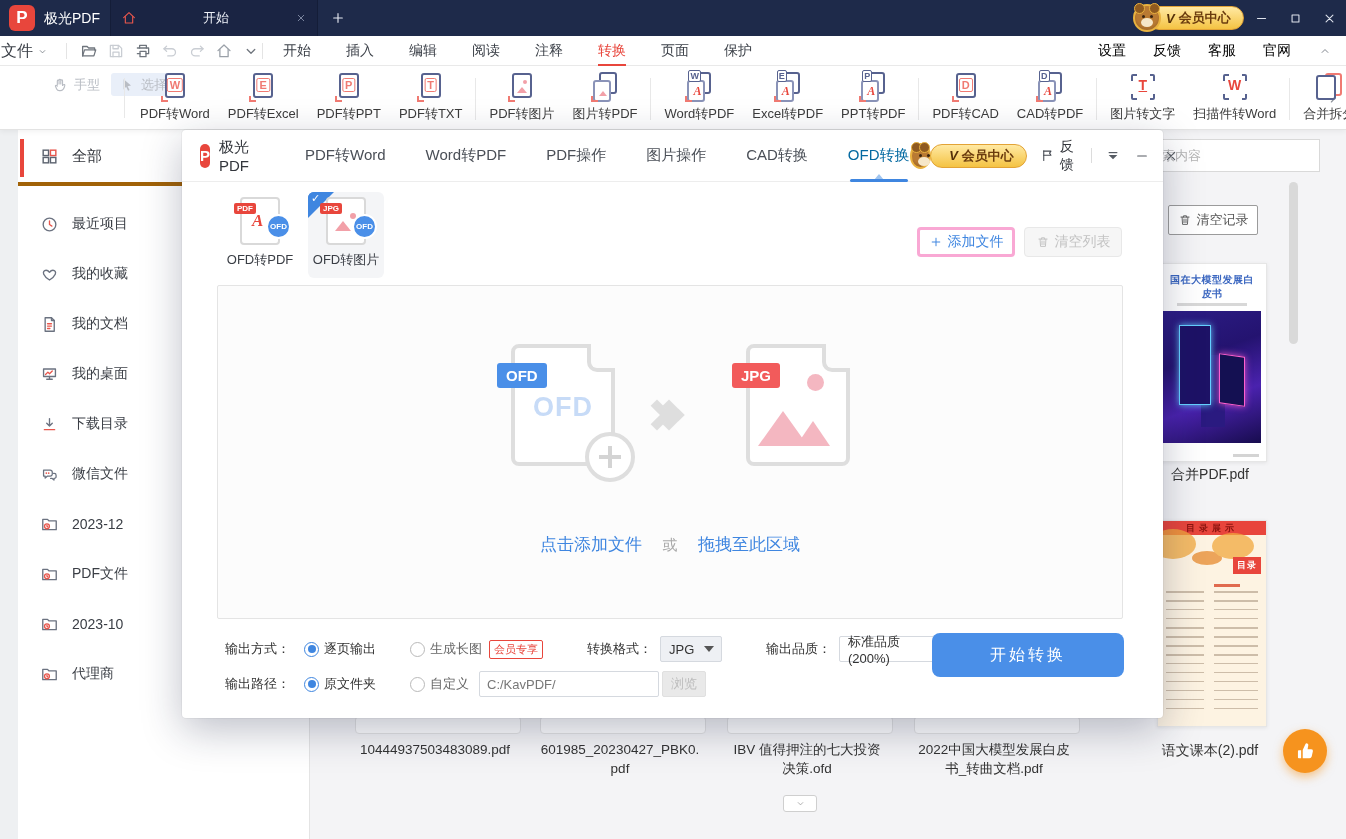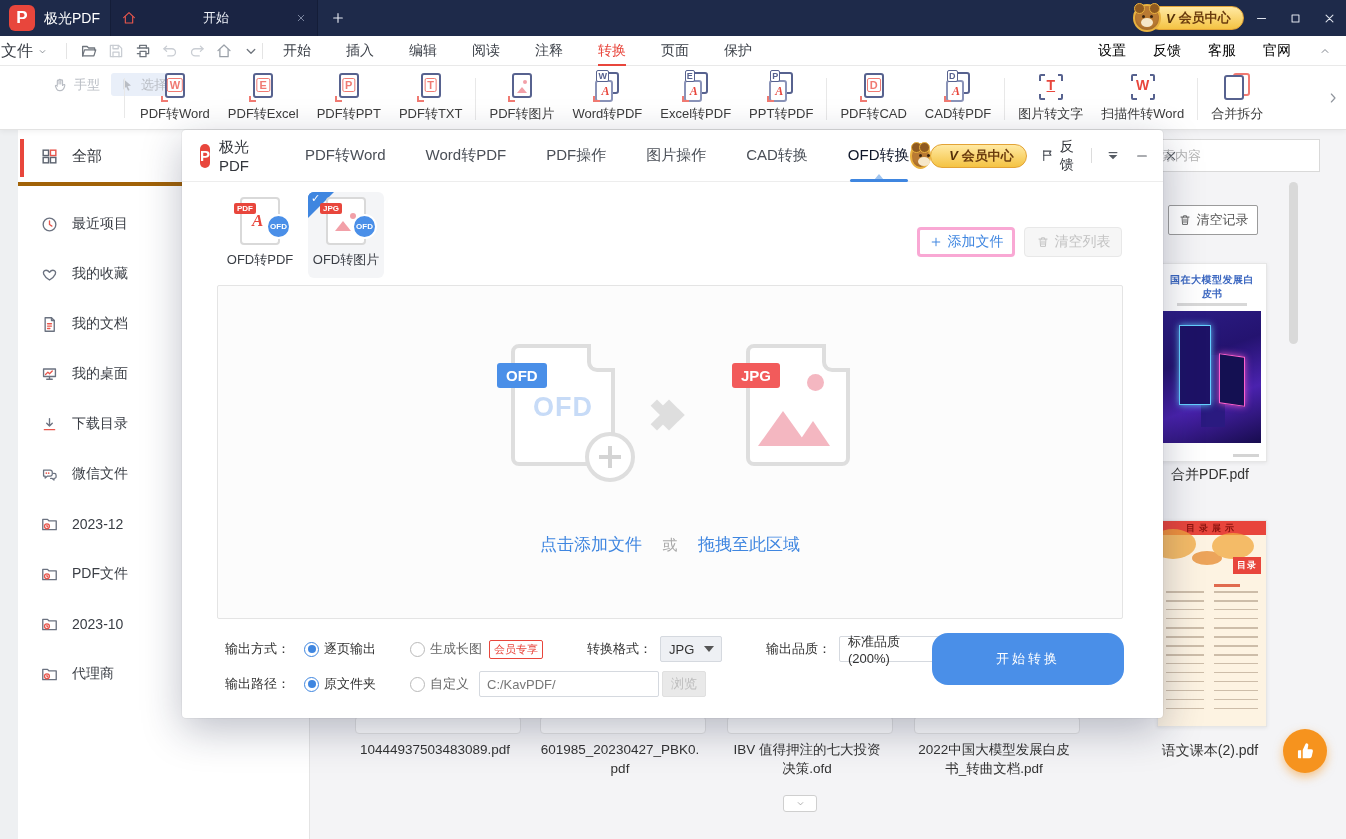--- a/index.html
+++ b/index.html
@@ -467,6 +467,15 @@
           <span class="tb-label">PDF转图片</span>
         </div>
 
+        <div class="tb-item div v-to v-toimg">
+          <span class="tbi">
+            <span class="page"></span>
+            <span class="page2"></span>
+
+            <span class="mark"></span>
+          </span>
+          <span class="tb-label">图片转PDF</span>
+        </div>
 
         <div class="tb-item v-to">
           <span class="tbi">

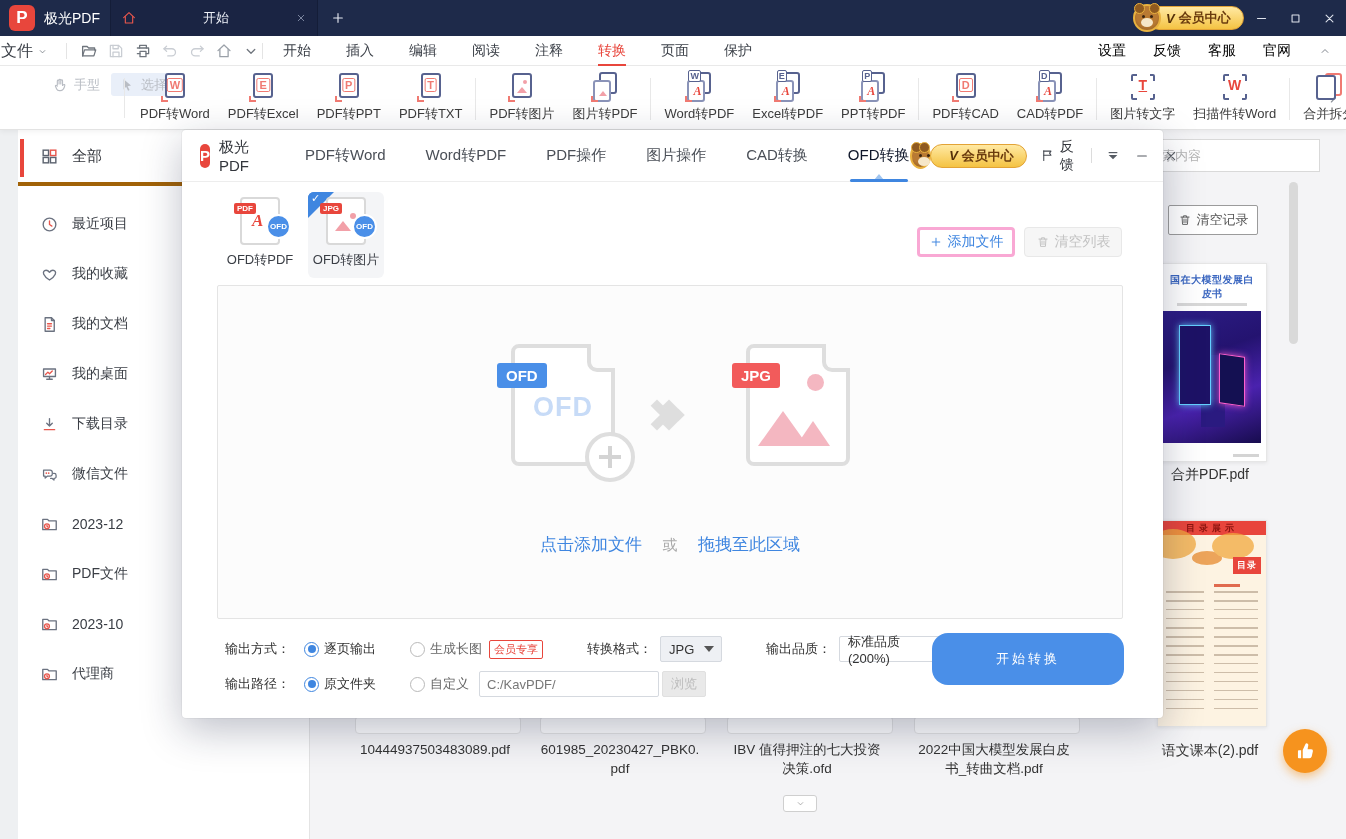--- a/index.html
+++ b/index.html
@@ -154,7 +154,7 @@
   .dlg-brand{margin-left:9px;font-size:15px;color:#33363c}
   .dlg-tabs{display:flex;gap:40px;margin-left:56px;height:52px}
   .dtab{position:relative;display:flex;align-items:center;font-size:15px;color:#4a4f57;white-space:nowrap}
-  .dtab.active{color:#0f172a}
+  .dtab.active{color:#0369a1}
   .dtab.active::after{content:"";position:absolute;left:2px;right:2px;bottom:0;height:3px;border-radius:2px;background:#3f86e0}
   .dtab.active::before{content:"";position:absolute;left:50%;bottom:2px;transform:translateX(-50%);
     border:5px solid transparent;border-bottom:6px solid #9fc4ef}

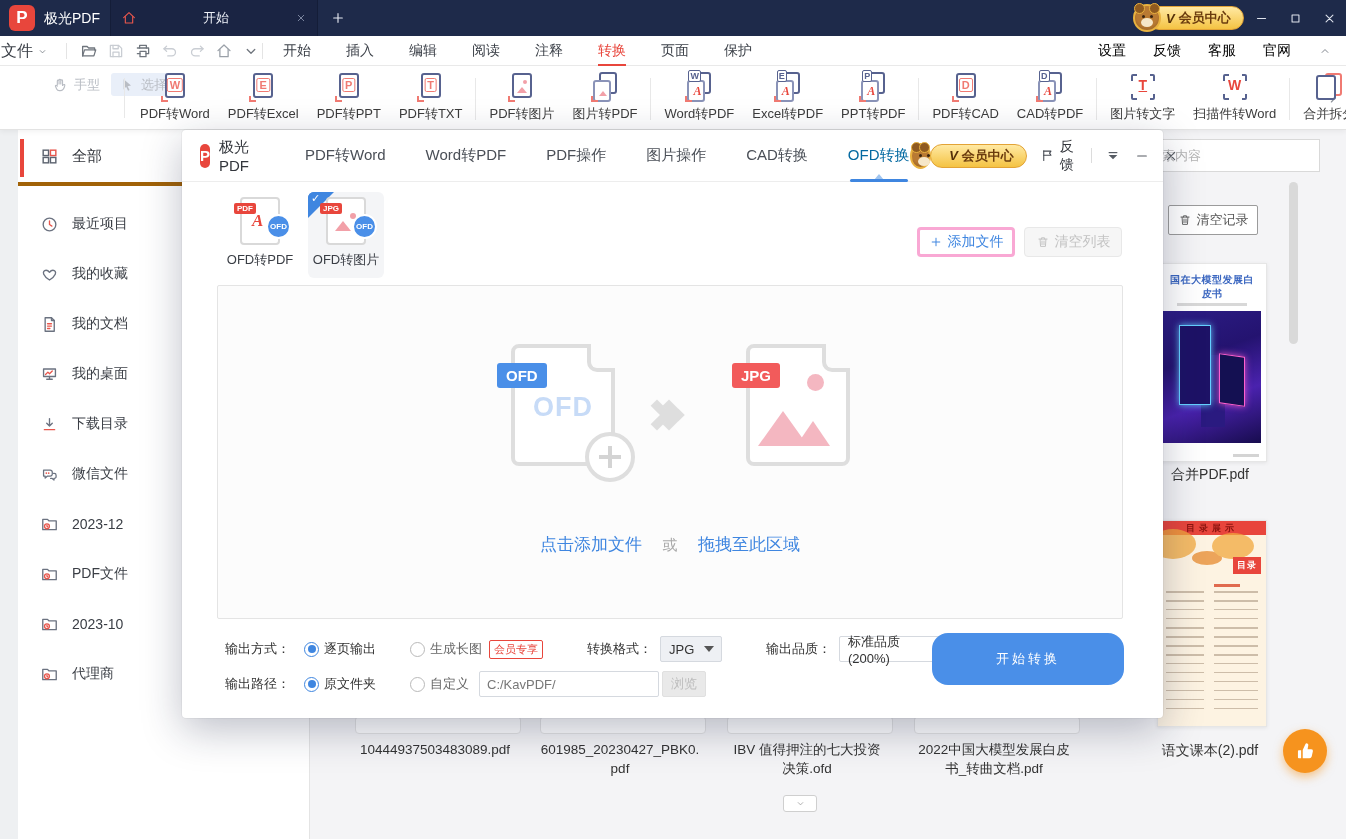--- a/index.html
+++ b/index.html
@@ -234,8 +234,8 @@
   .path-input{margin-left:10px;width:180px;height:26px;border:1px solid #d5d9df;border-radius:2px;padding:0 7px;font-size:13px;color:#777;outline:none;background:#fff}
   .btn-browse{width:44px;height:26px;margin-left:3px;background:#e9e9e9;border:1px solid #e0e0e0;border-radius:2px;
     color:#bdbdbd;font-size:13px;display:flex;align-items:center;justify-content:center}
-  .btn-start{position:absolute;right:39px;top:503px;width:192px;height:52px;background:#4a8fe8;border-radius:16px;
-    color:#fff;font-size:13px;letter-spacing:3px;display:flex;align-items:center;justify-content:center}
+  .btn-start{position:absolute;right:39px;top:503px;width:192px;height:44px;background:#4a8fe8;border-radius:8px;
+    color:#fff;font-size:16px;letter-spacing:3px;display:flex;align-items:center;justify-content:center}
 </style>
 </head>
 <body>

